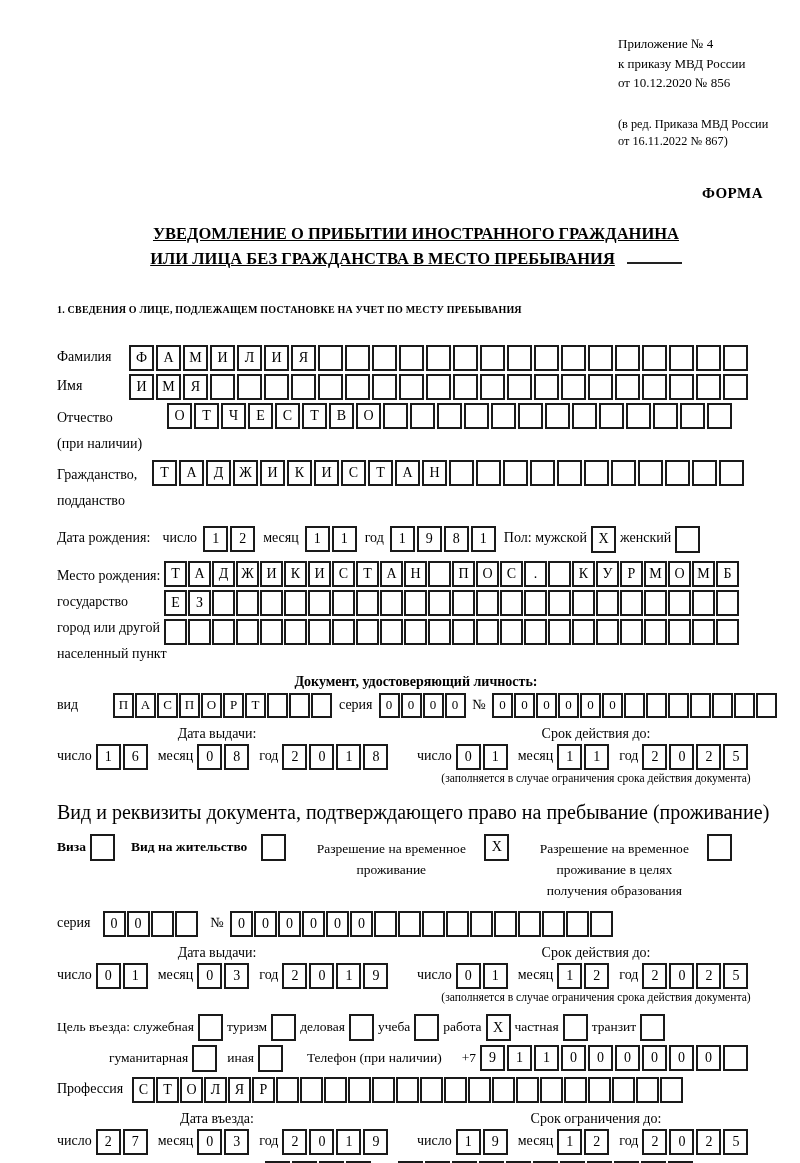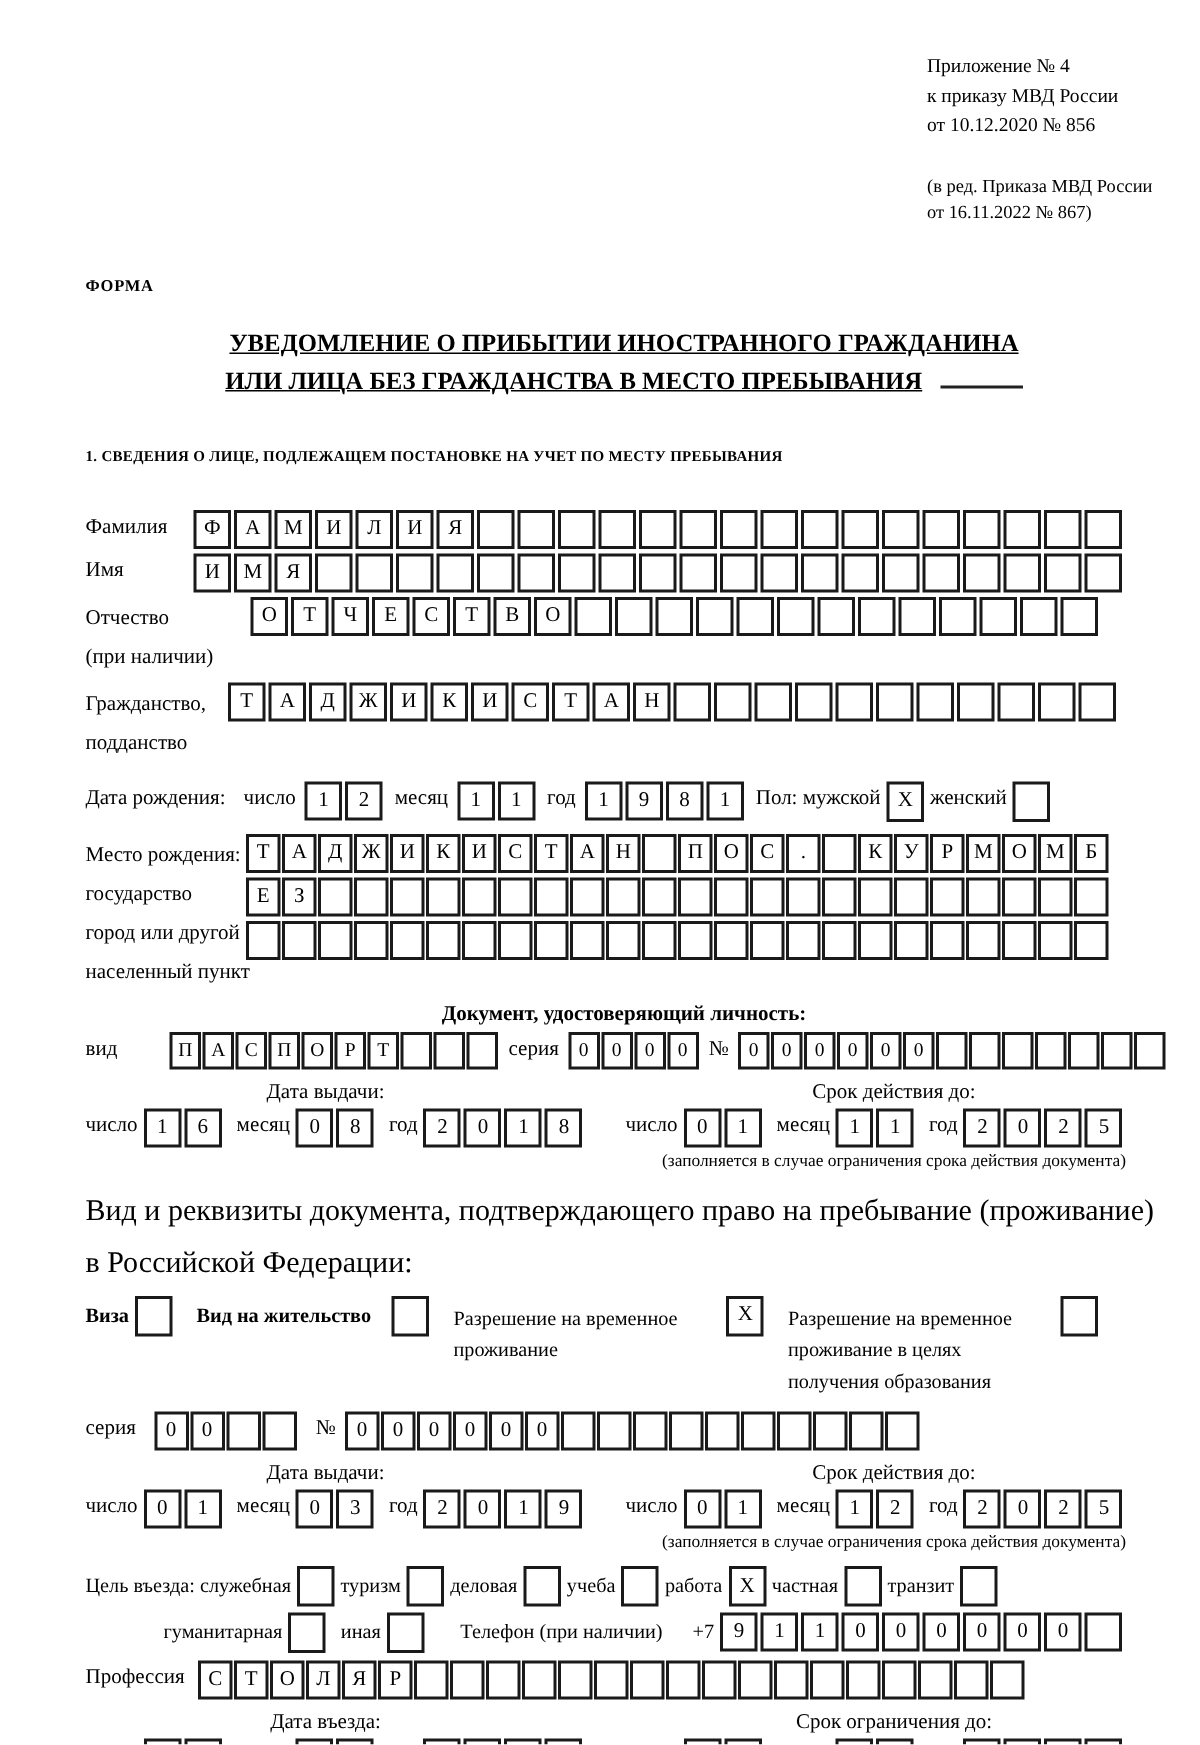--- a/index.html
+++ b/index.html
@@ -9,7 +9,7 @@
 
   .appendix { margin-left:561px; font-size:13px; line-height:1.5; }
   .appendix .ed { font-size:12.3px; margin-top:23px; line-height:1.45; }
-  .forma { font-weight:bold; font-size:11px; margin:34px 12px 0 0; letter-spacing:.5px; }
+  .forma { text-align:right; font-weight:bold; font-size:15px; margin:34px 12px 0 0; letter-spacing:.5px; }
 
   .title { text-align:center; font-weight:bold; font-size:16.5px; line-height:1.5; margin-top:20px;text-decoration:underline; }
   .blank { display:inline-block; width:55px; border-bottom:2.5px solid #222; margin-left:12px; }

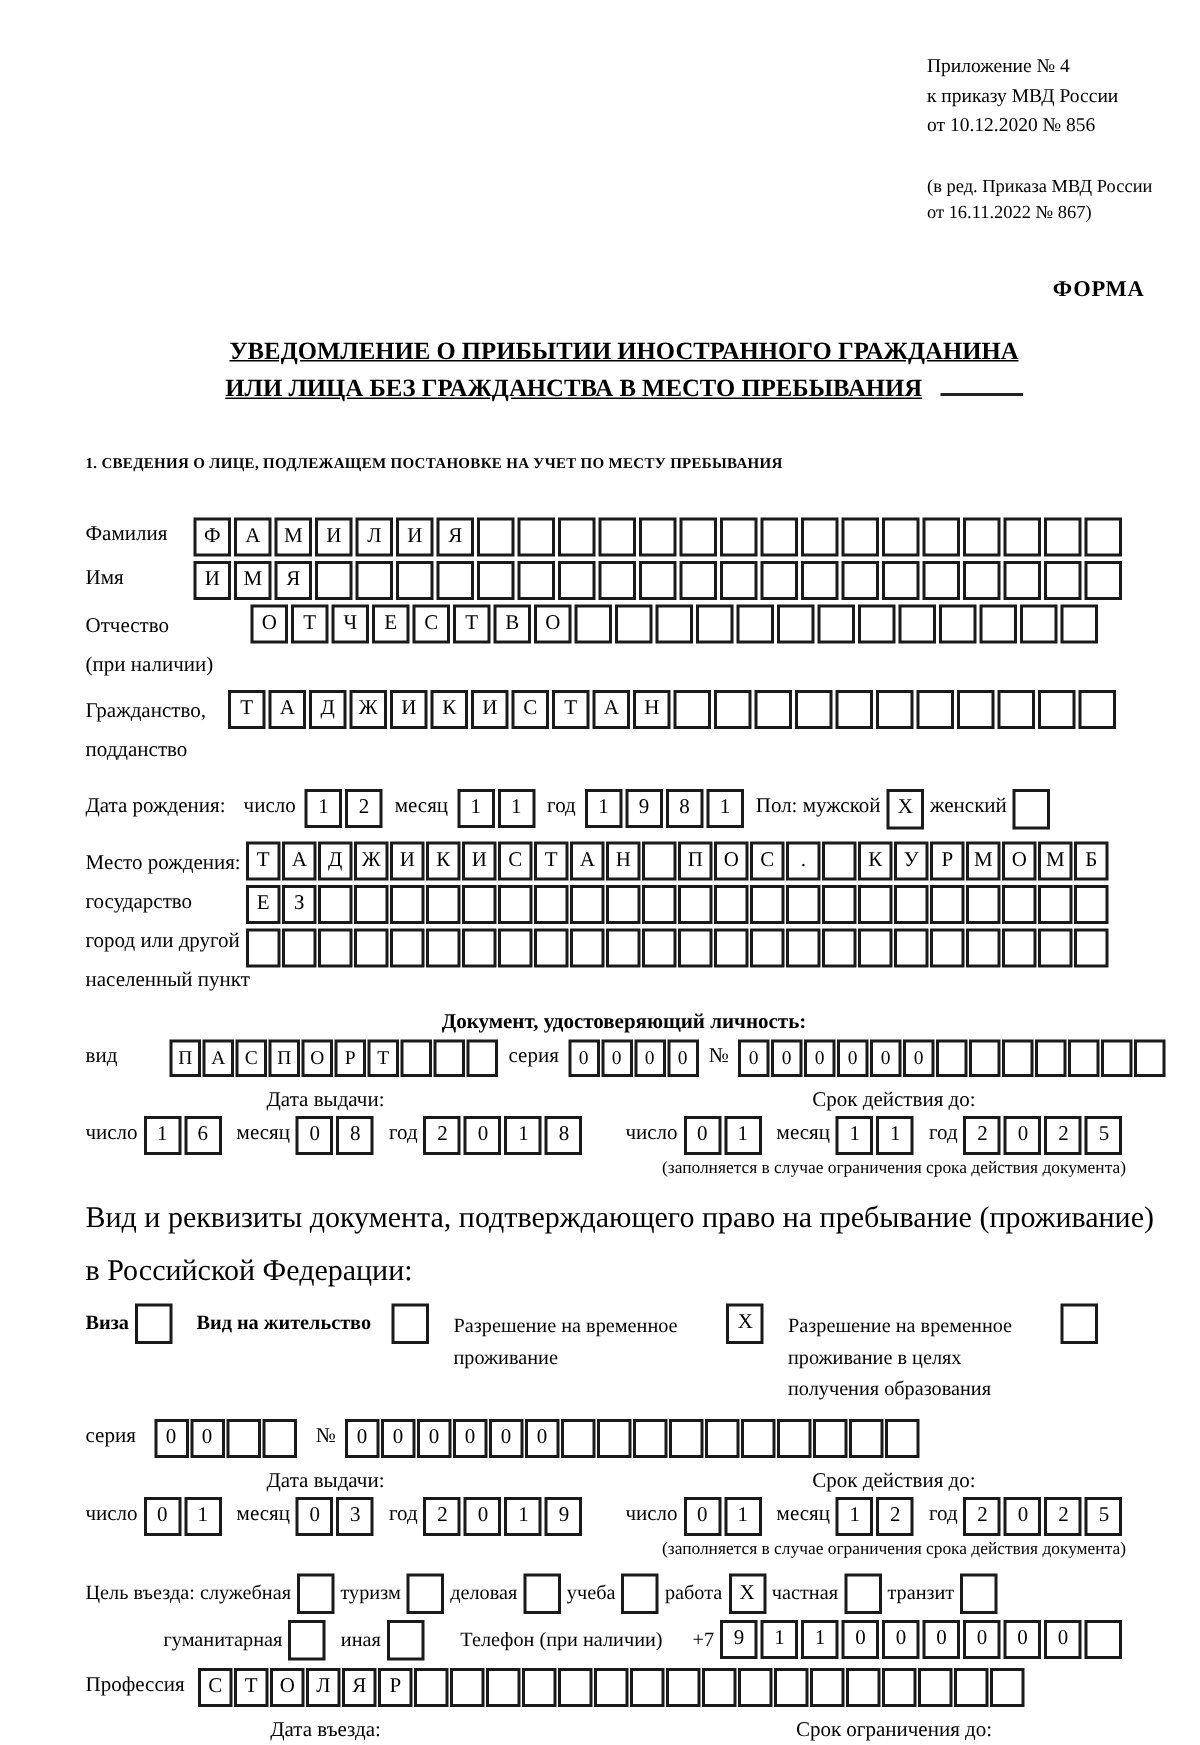--- a/index.html
+++ b/index.html
@@ -411,7 +411,6 @@
 
   <div class="para">
     <div>Вид и реквизиты документа, подтверждающего право на пребывание (проживание)</div>
-    <div>в Российской Федерации:</div>
   </div>
 
   <div class="ckrow">

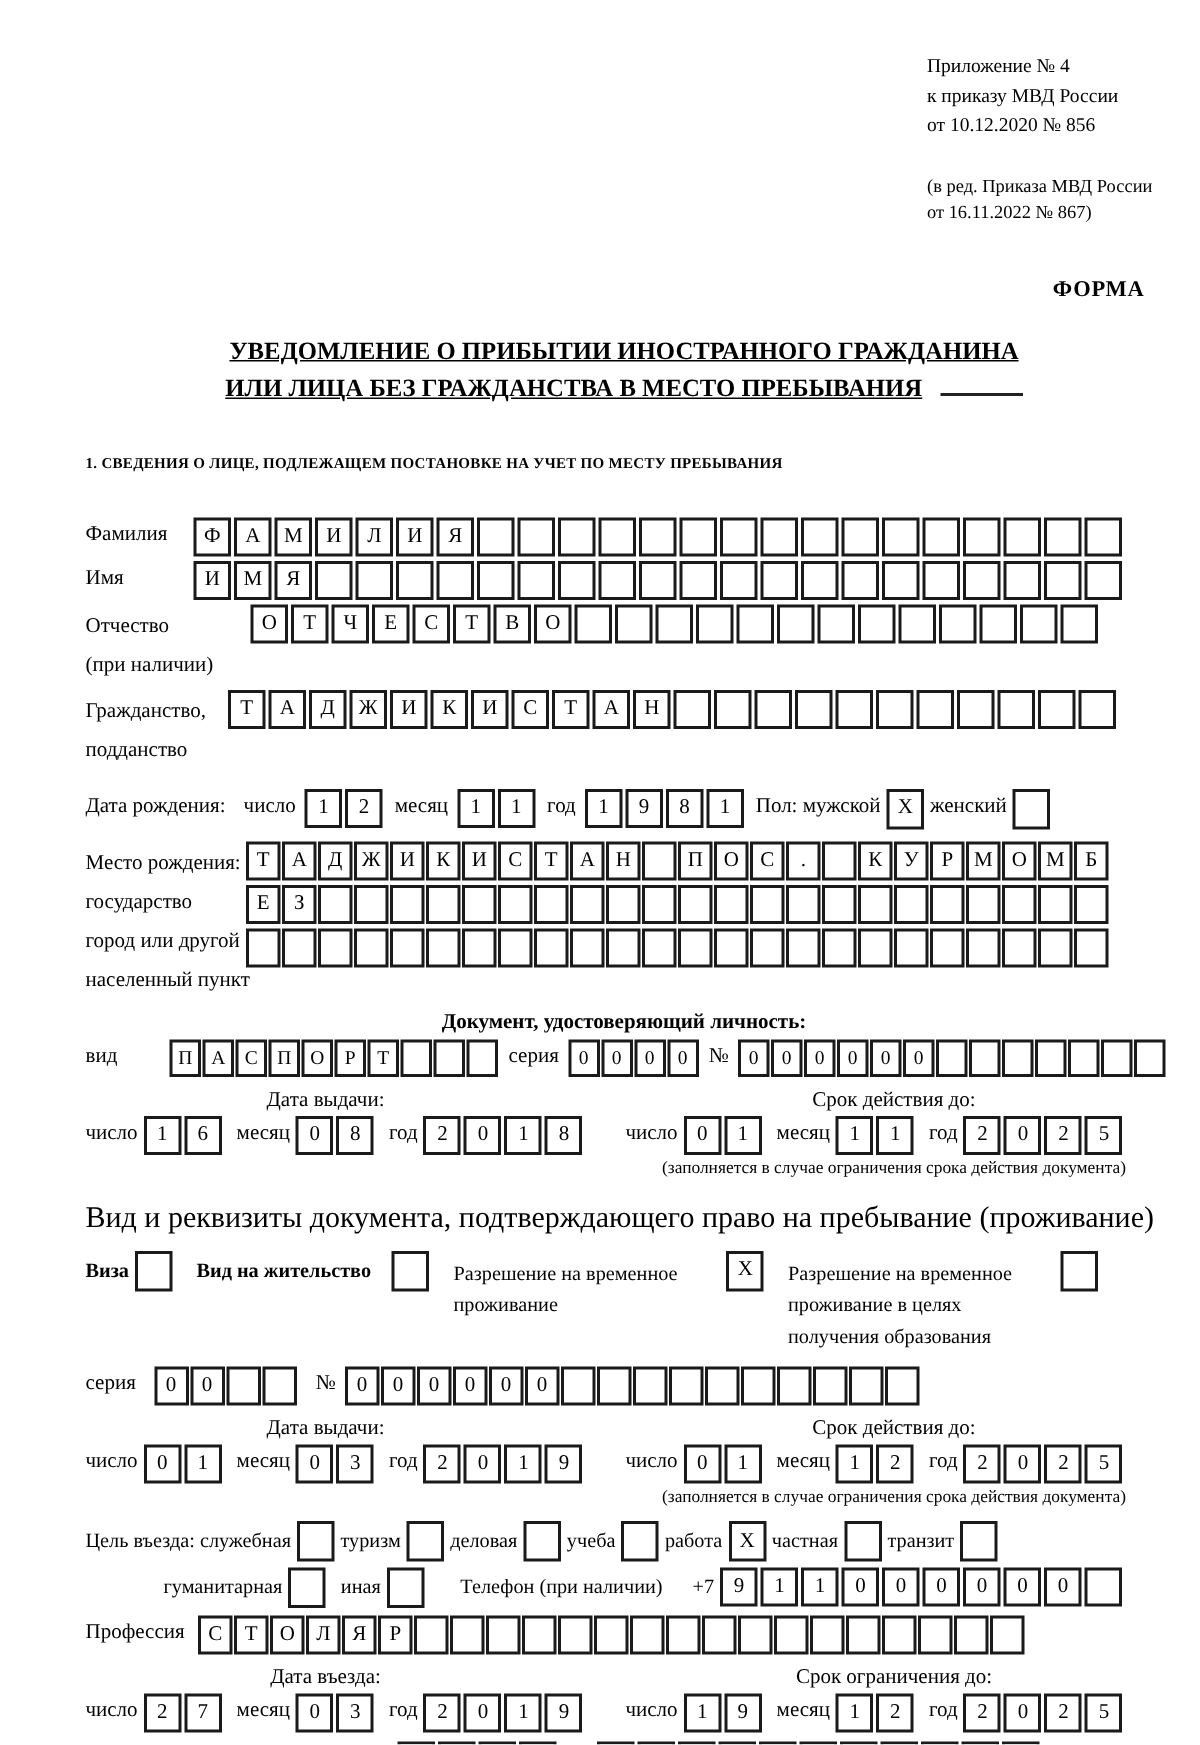--- a/index.html
+++ b/index.html
@@ -47,7 +47,7 @@
 
   .ckrow { display:flex; align-items:flex-start; margin-top:4px; font-size:13.5px; }
   .ckrow .t { padding-top:5px;font-weight:bold; }
-  .cktext { line-height:1.55; padding-top:5px; }
+  .cktext { text-align:center; line-height:1.55; padding-top:5px; }
 
   .purp { display:flex; align-items:flex-start; margin-top:10px; font-size:13.5px; white-space:nowrap; }
   .purp .t { padding-top:5px; }

